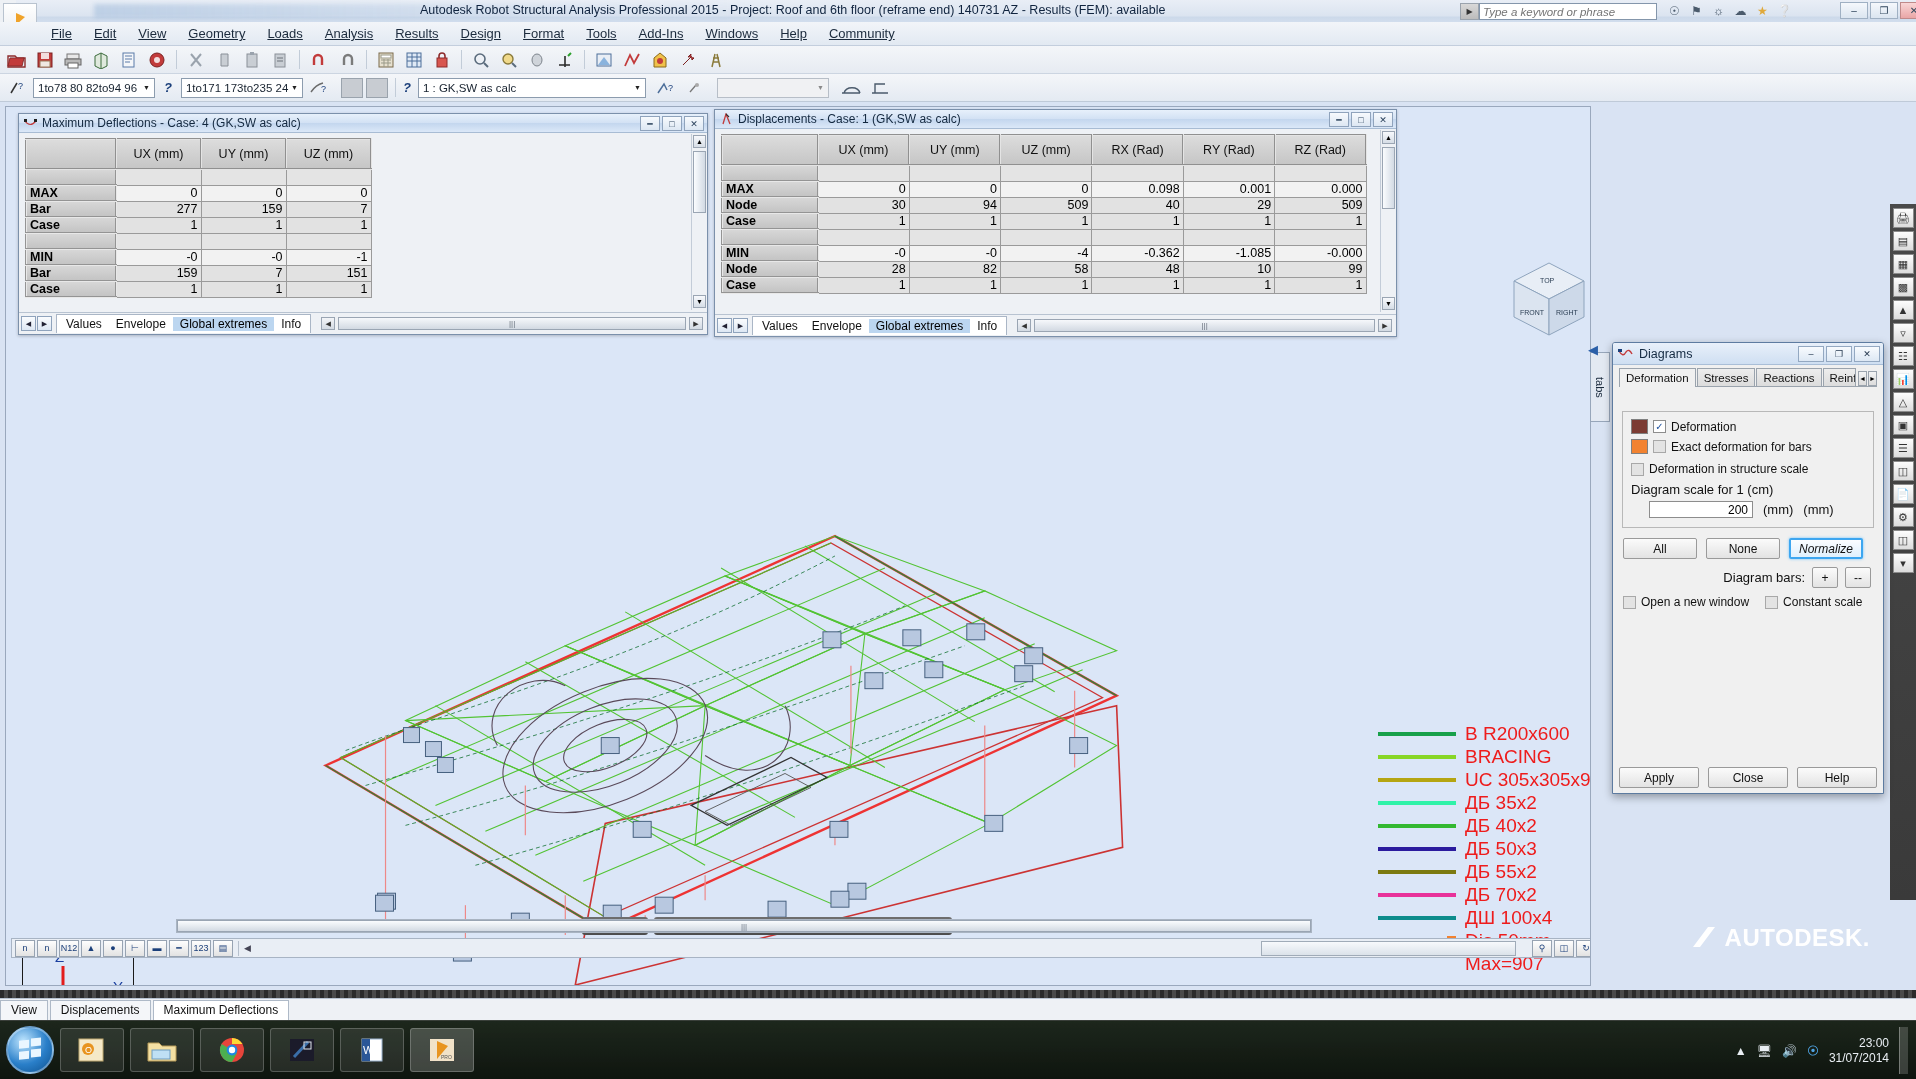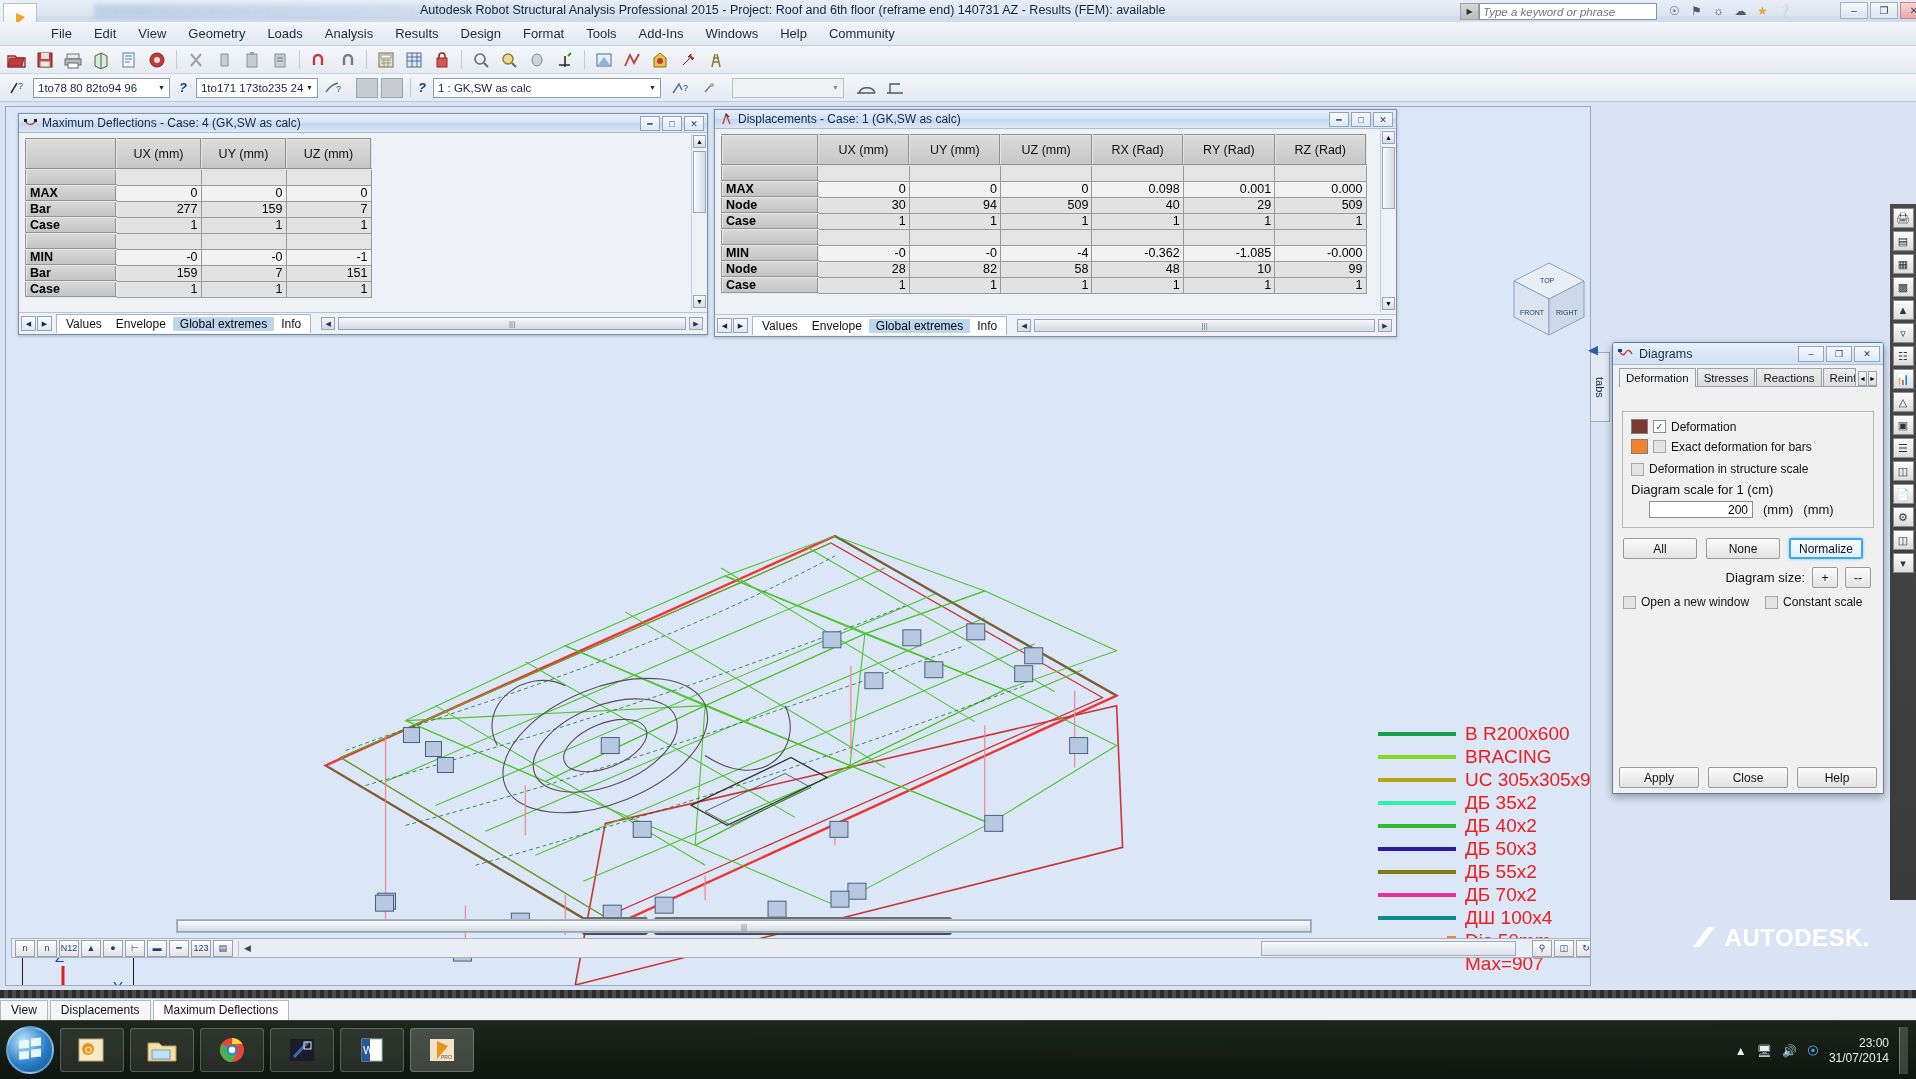--- a/index.html
+++ b/index.html
@@ -48,7 +48,7 @@
   .menubar { position:absolute; left:0; top:22px; width:1916px; height:24px;
     background:linear-gradient(to bottom,#f2f5f9,#e2e9f2); border-bottom:1px solid #c3cedd;
     display:flex; align-items:center; padding-left:40px; }
-  .menuitem { font-size:13px; color:#1b2a3c; padding:16px 11px; cursor:default; white-space:nowrap; }
+  .menuitem { font-size:13px; color:#1b2a3c; padding:16px 11px; cursor:default; white-space:nowrap;text-decoration:underline; }
   .applogo { position:absolute; left:3px; top:3px; width:34px; height:36px;
     background:linear-gradient(to bottom,#ffffff,#e8ebef); border:1px solid #b9c3cf;
     display:flex; flex-direction:column; align-items:center; justify-content:center; }

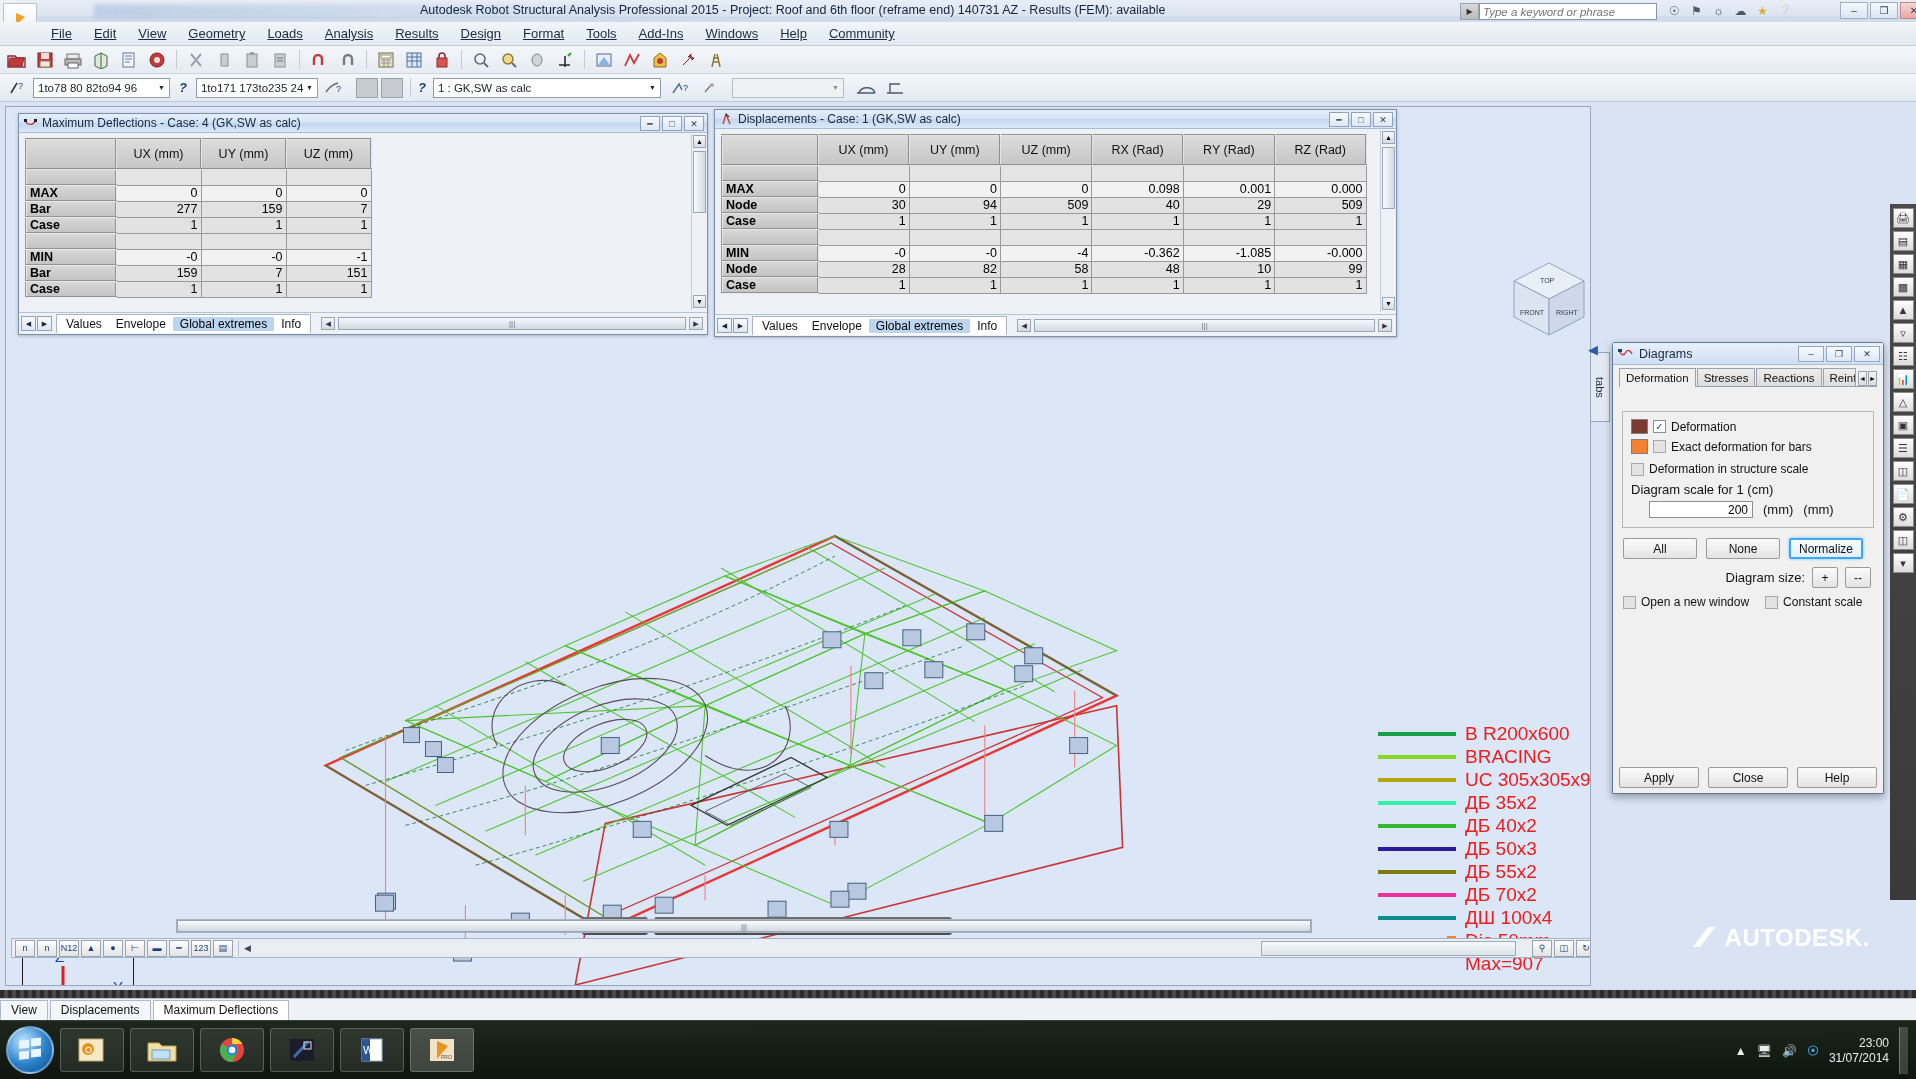--- a/index.html
+++ b/index.html
@@ -470,7 +470,7 @@
             <text x="10" y="9" font-size="9" fill="#1b3f7a">?</text>
           </svg>
         </div>
-      <div class="sel-combo" style="width:137px;">
+      <div class="sel-combo" style="width:122px;">
         <span>1to78 80 82to94 96</span>
         <div class="carr2">▼</div>
       </div>

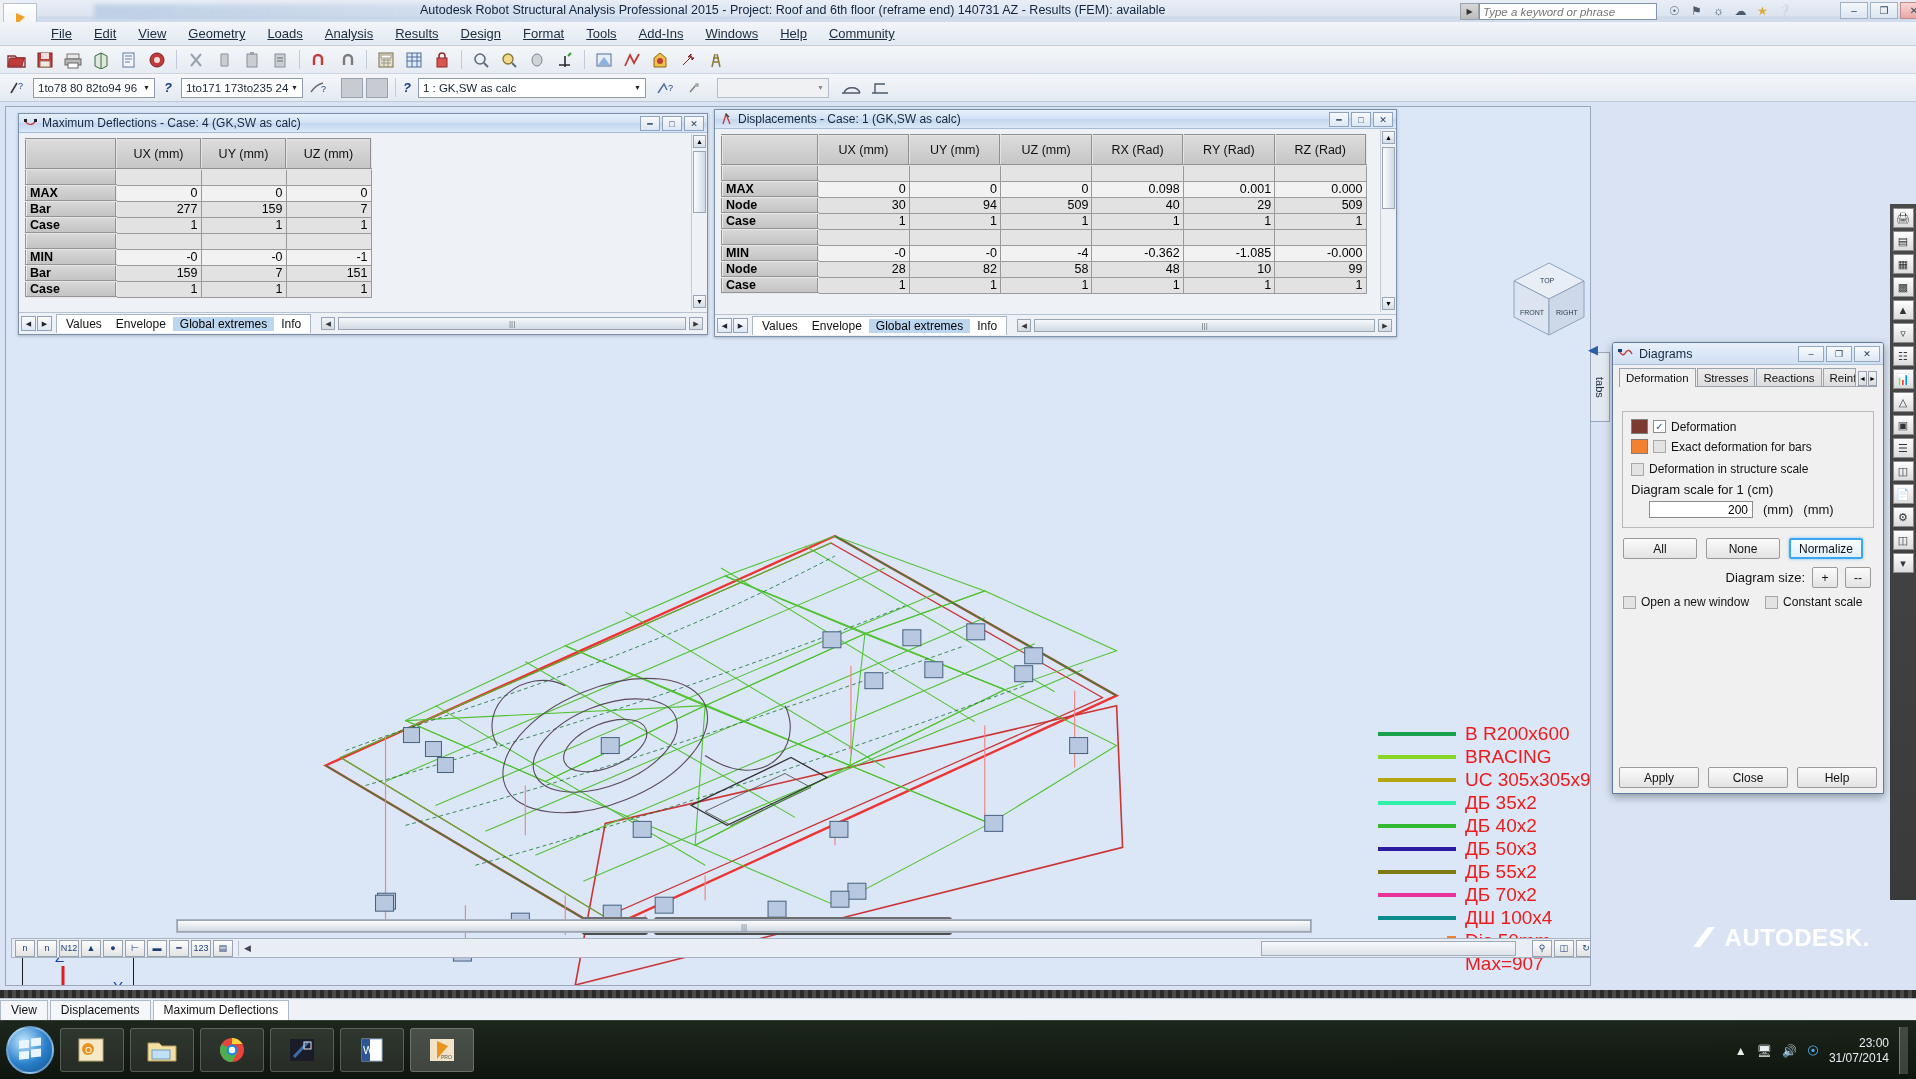--- a/index.html
+++ b/index.html
@@ -179,7 +179,7 @@
     font-size:12px; color:#111; height:21px; display:flex; align-items:center;
     justify-content:center; border-radius:2px; }
   .btn.hl { border:2px solid #3da6f0; background:linear-gradient(to bottom,#fbfdff,#dff0fd);
-    box-shadow:0 0 3px #6fc4ff; }
+    box-shadow:0 0 3px #6fc4ff;font-style:italic; }
   .spin { width:16px; height:17px; border:1px solid #8d8d8d; background:
     linear-gradient(to bottom,#fafafa,#dedede); display:flex; flex-direction:column; }
   .spin div { flex:1; display:flex; align-items:center; justify-content:center; font-size:6px; }

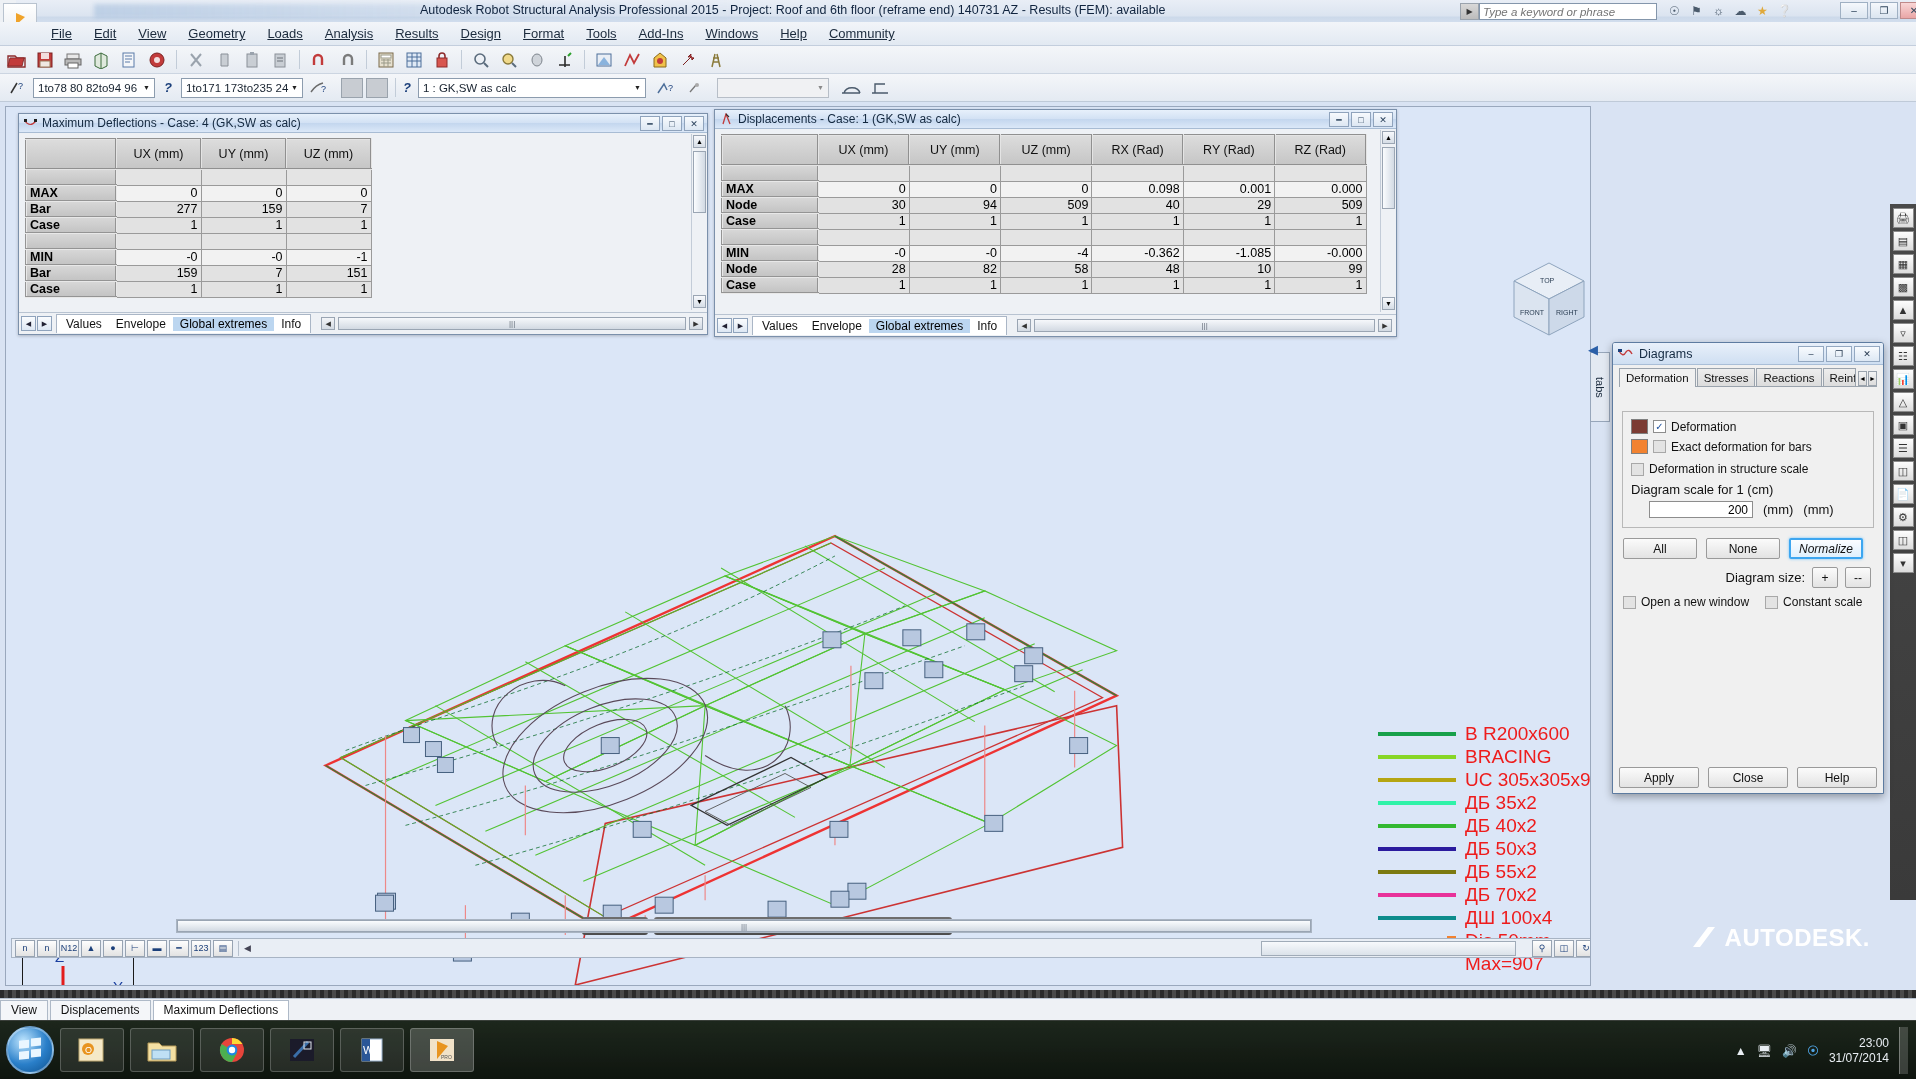--- a/index.html
+++ b/index.html
@@ -1034,7 +1034,7 @@
           </div>
 
           <div style="display:flex; align-items:center; justify-content:flex-end; gap:7px; margin:8px 6px 0;">
-            <span class="fieldlbl">Diagram size:</span>
+            <span class="fieldlbl">Diagram bars:</span>
             <div class="btn" style="width:26px;">+</div>
             <div class="btn" style="width:26px;">--</div>
           </div>

